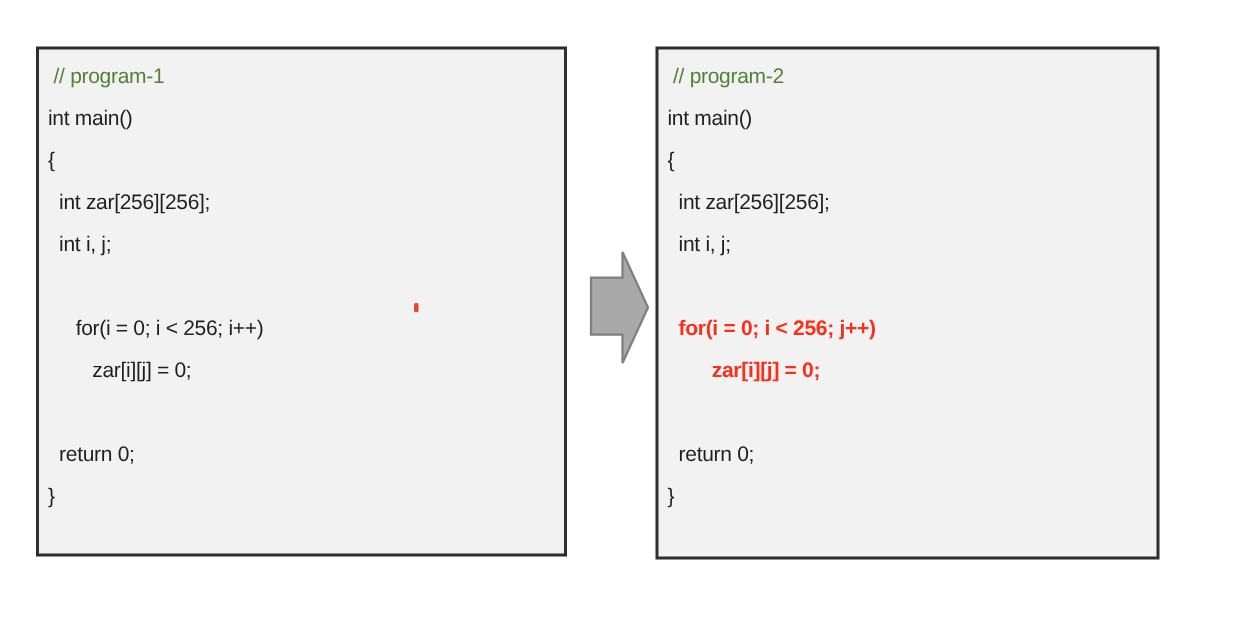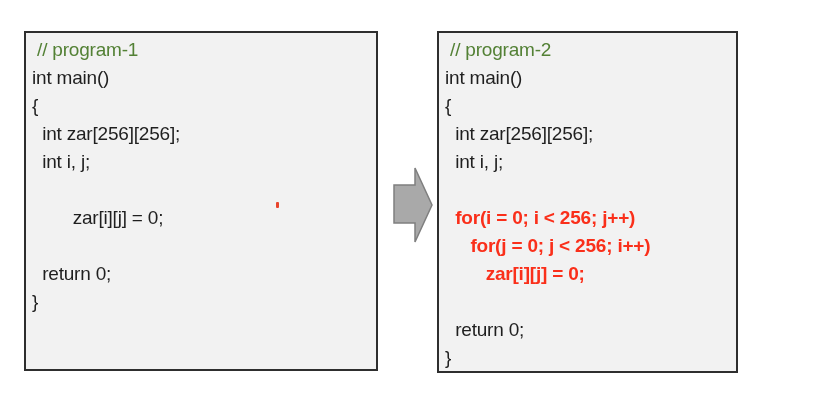--- a/index.html
+++ b/index.html
@@ -36,7 +36,7 @@
   }
   .code-line {
     white-space: pre;
-    font-size: 19px;
+    font-size: 14px;
     line-height: 28px;
     height: 28px;
     color: #1f1f1f;

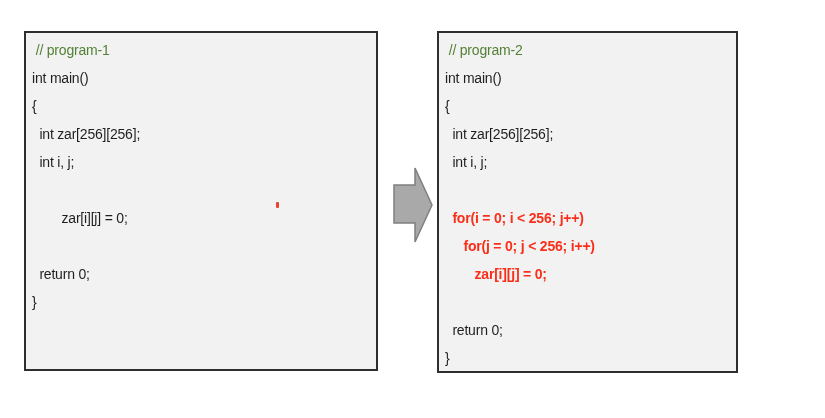--- a/index.html
+++ b/index.html
@@ -31,7 +31,7 @@
   .code-box.right {
     left: 437px;
     top: 31px;
-    width: 301px;
+    width: 336px;
     height: 342px;
   }
   .code-line {

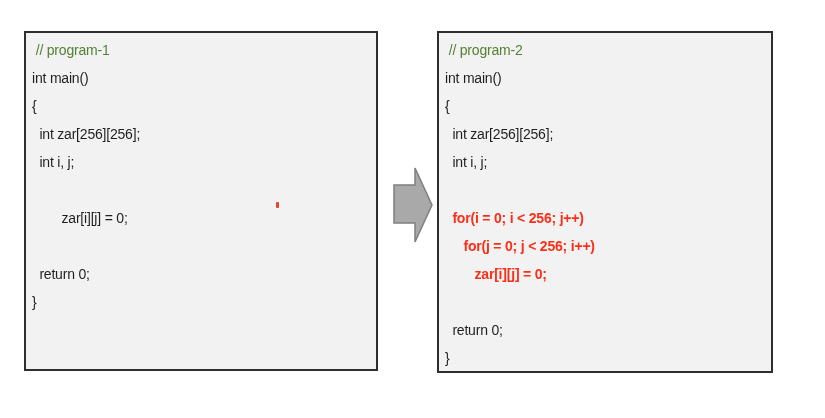--- a/index.html
+++ b/index.html
@@ -74,6 +74,7 @@
     <div class="code-line">  int zar[256][256];</div>
     <div class="code-line">  int i, j;</div>
     <div class="code-line"></div>
+    <div class="code-line">     for(i = 0; i &lt; 256; i++)</div>
     <div class="code-line">        zar[i][j] = 0;</div>
     <div class="code-line"></div>
     <div class="code-line">  return 0;</div>

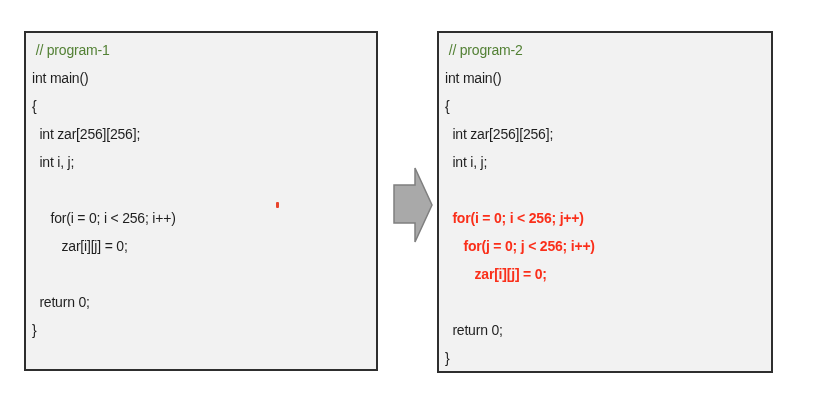--- a/index.html
+++ b/index.html
@@ -97,7 +97,6 @@
     <div class="code-line">  int i, j;</div>
     <div class="code-line"></div>
     <div class="code-line highlight">  for(i = 0; i &lt; 256; j++)</div>
-    <div class="code-line highlight">     for(j = 0; j &lt; 256; i++)</div>
     <div class="code-line highlight">        zar[i][j] = 0;</div>
     <div class="code-line"></div>
     <div class="code-line">  return 0;</div>

